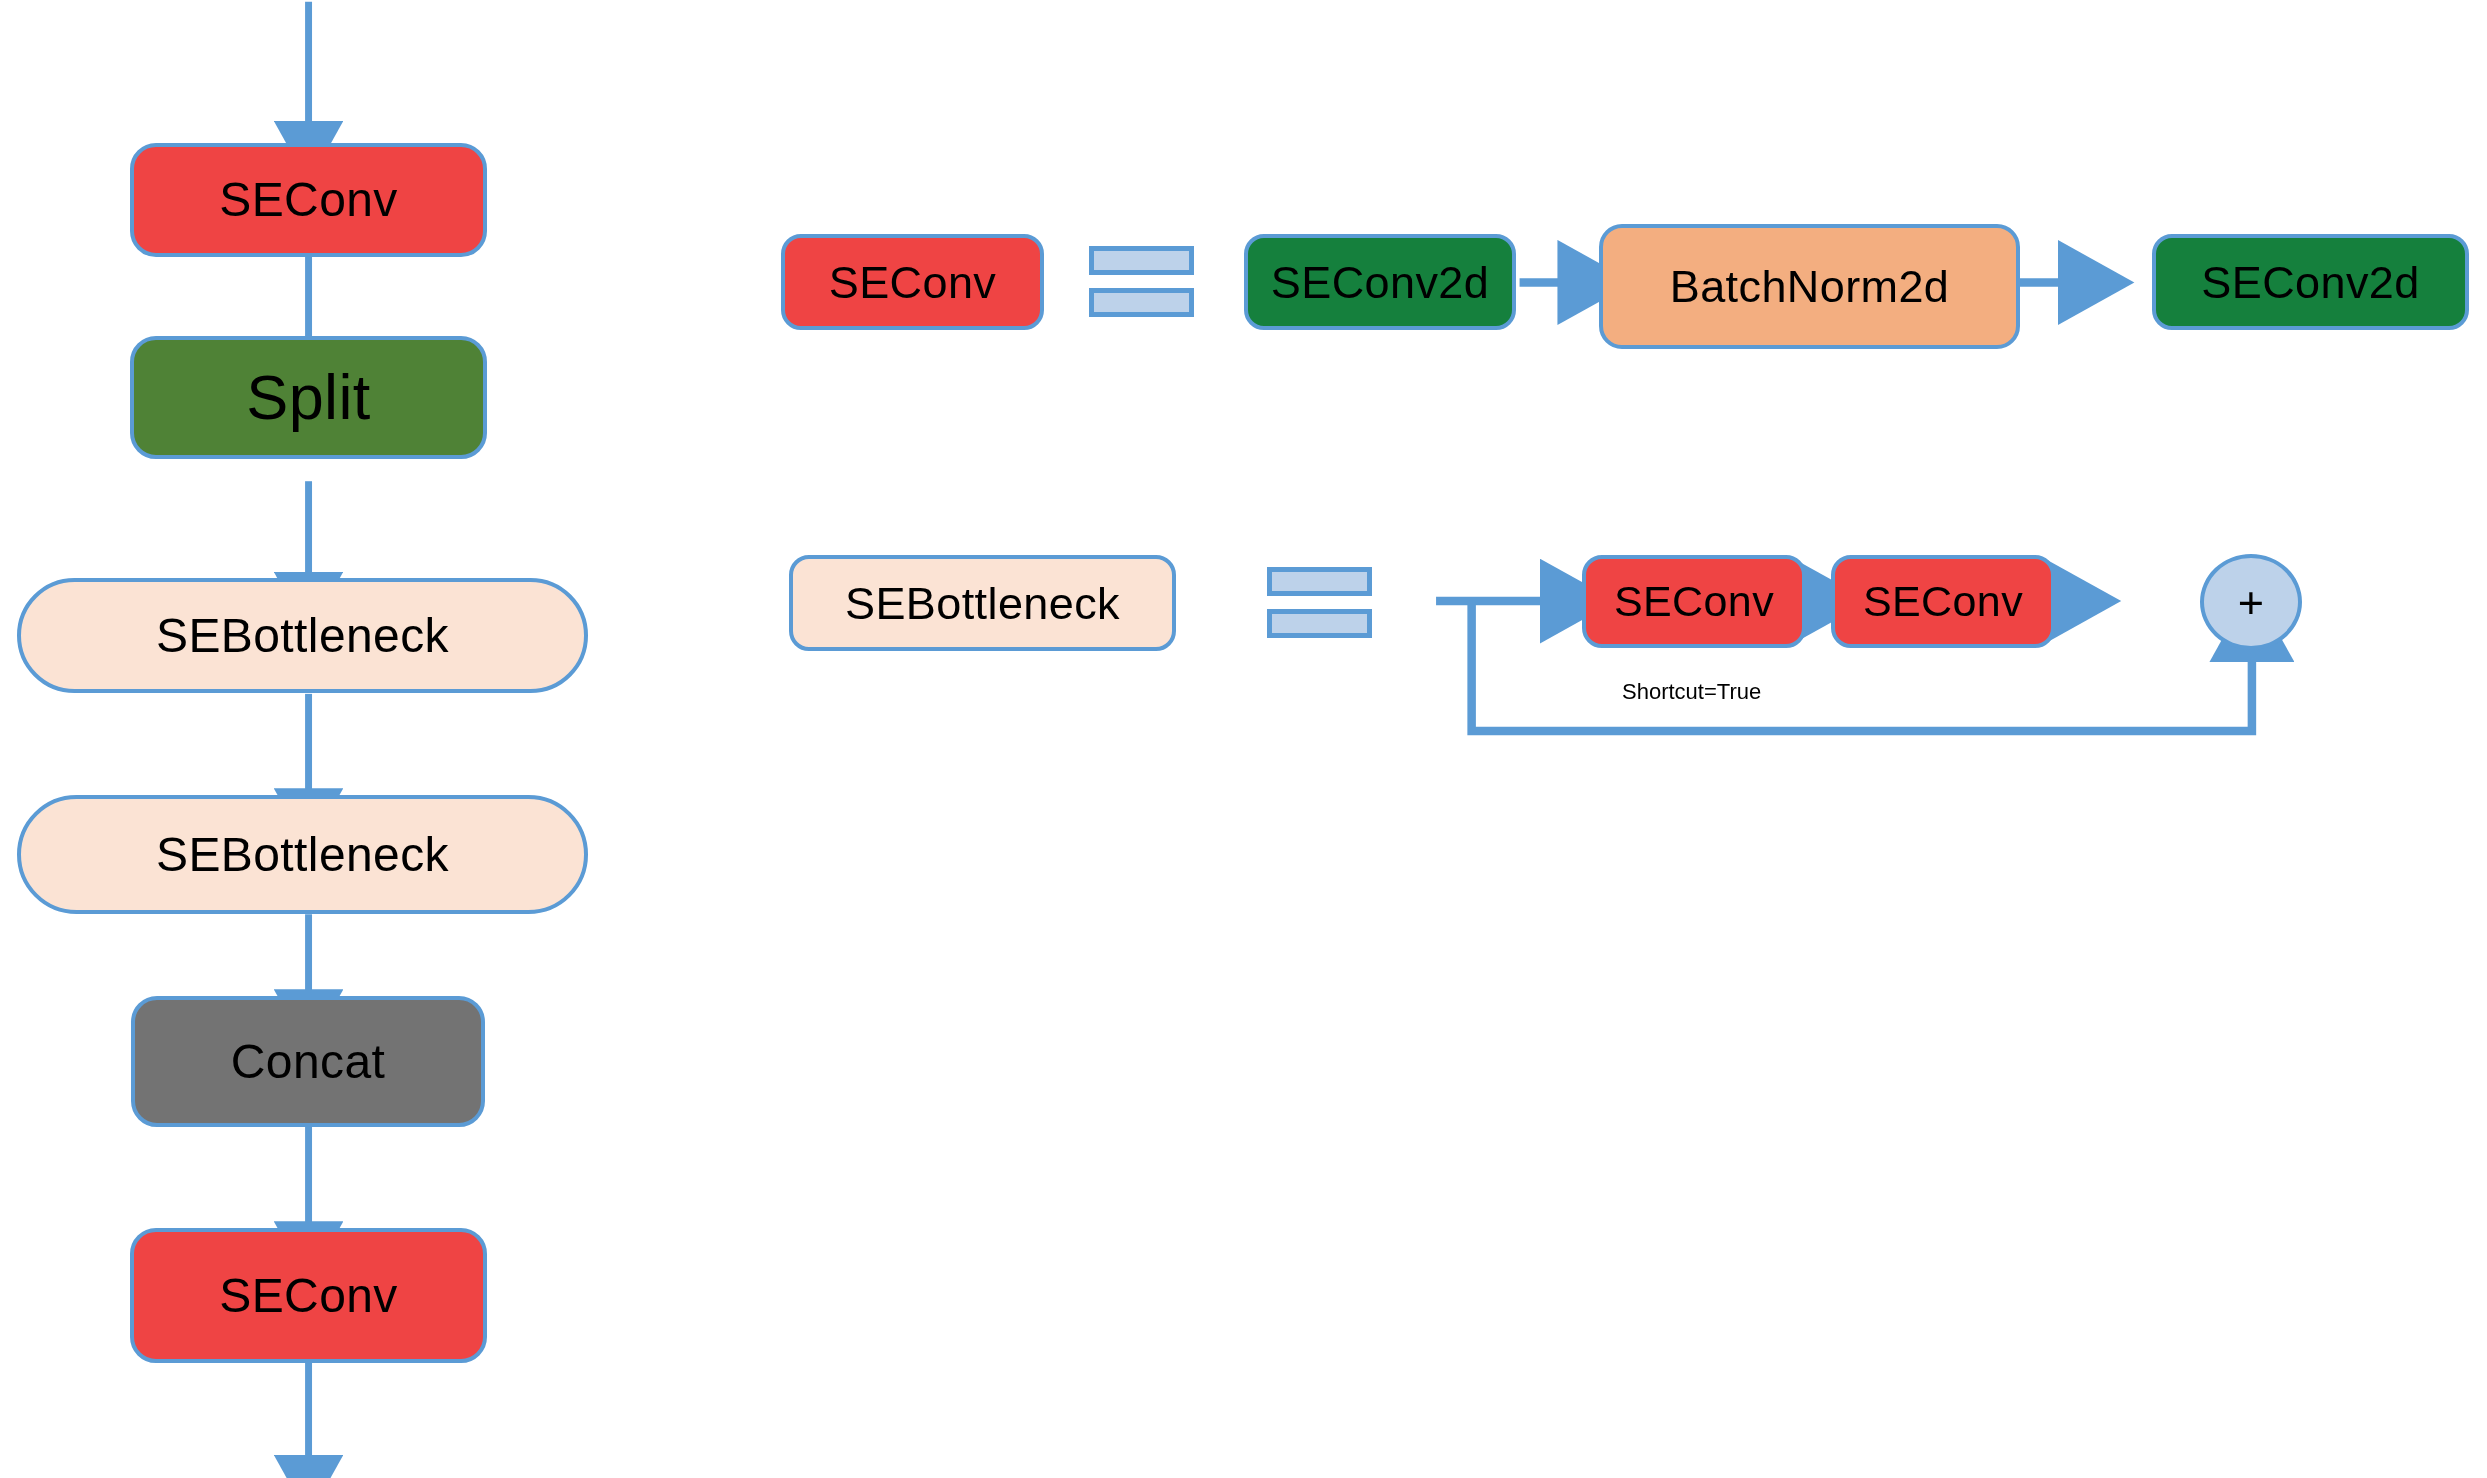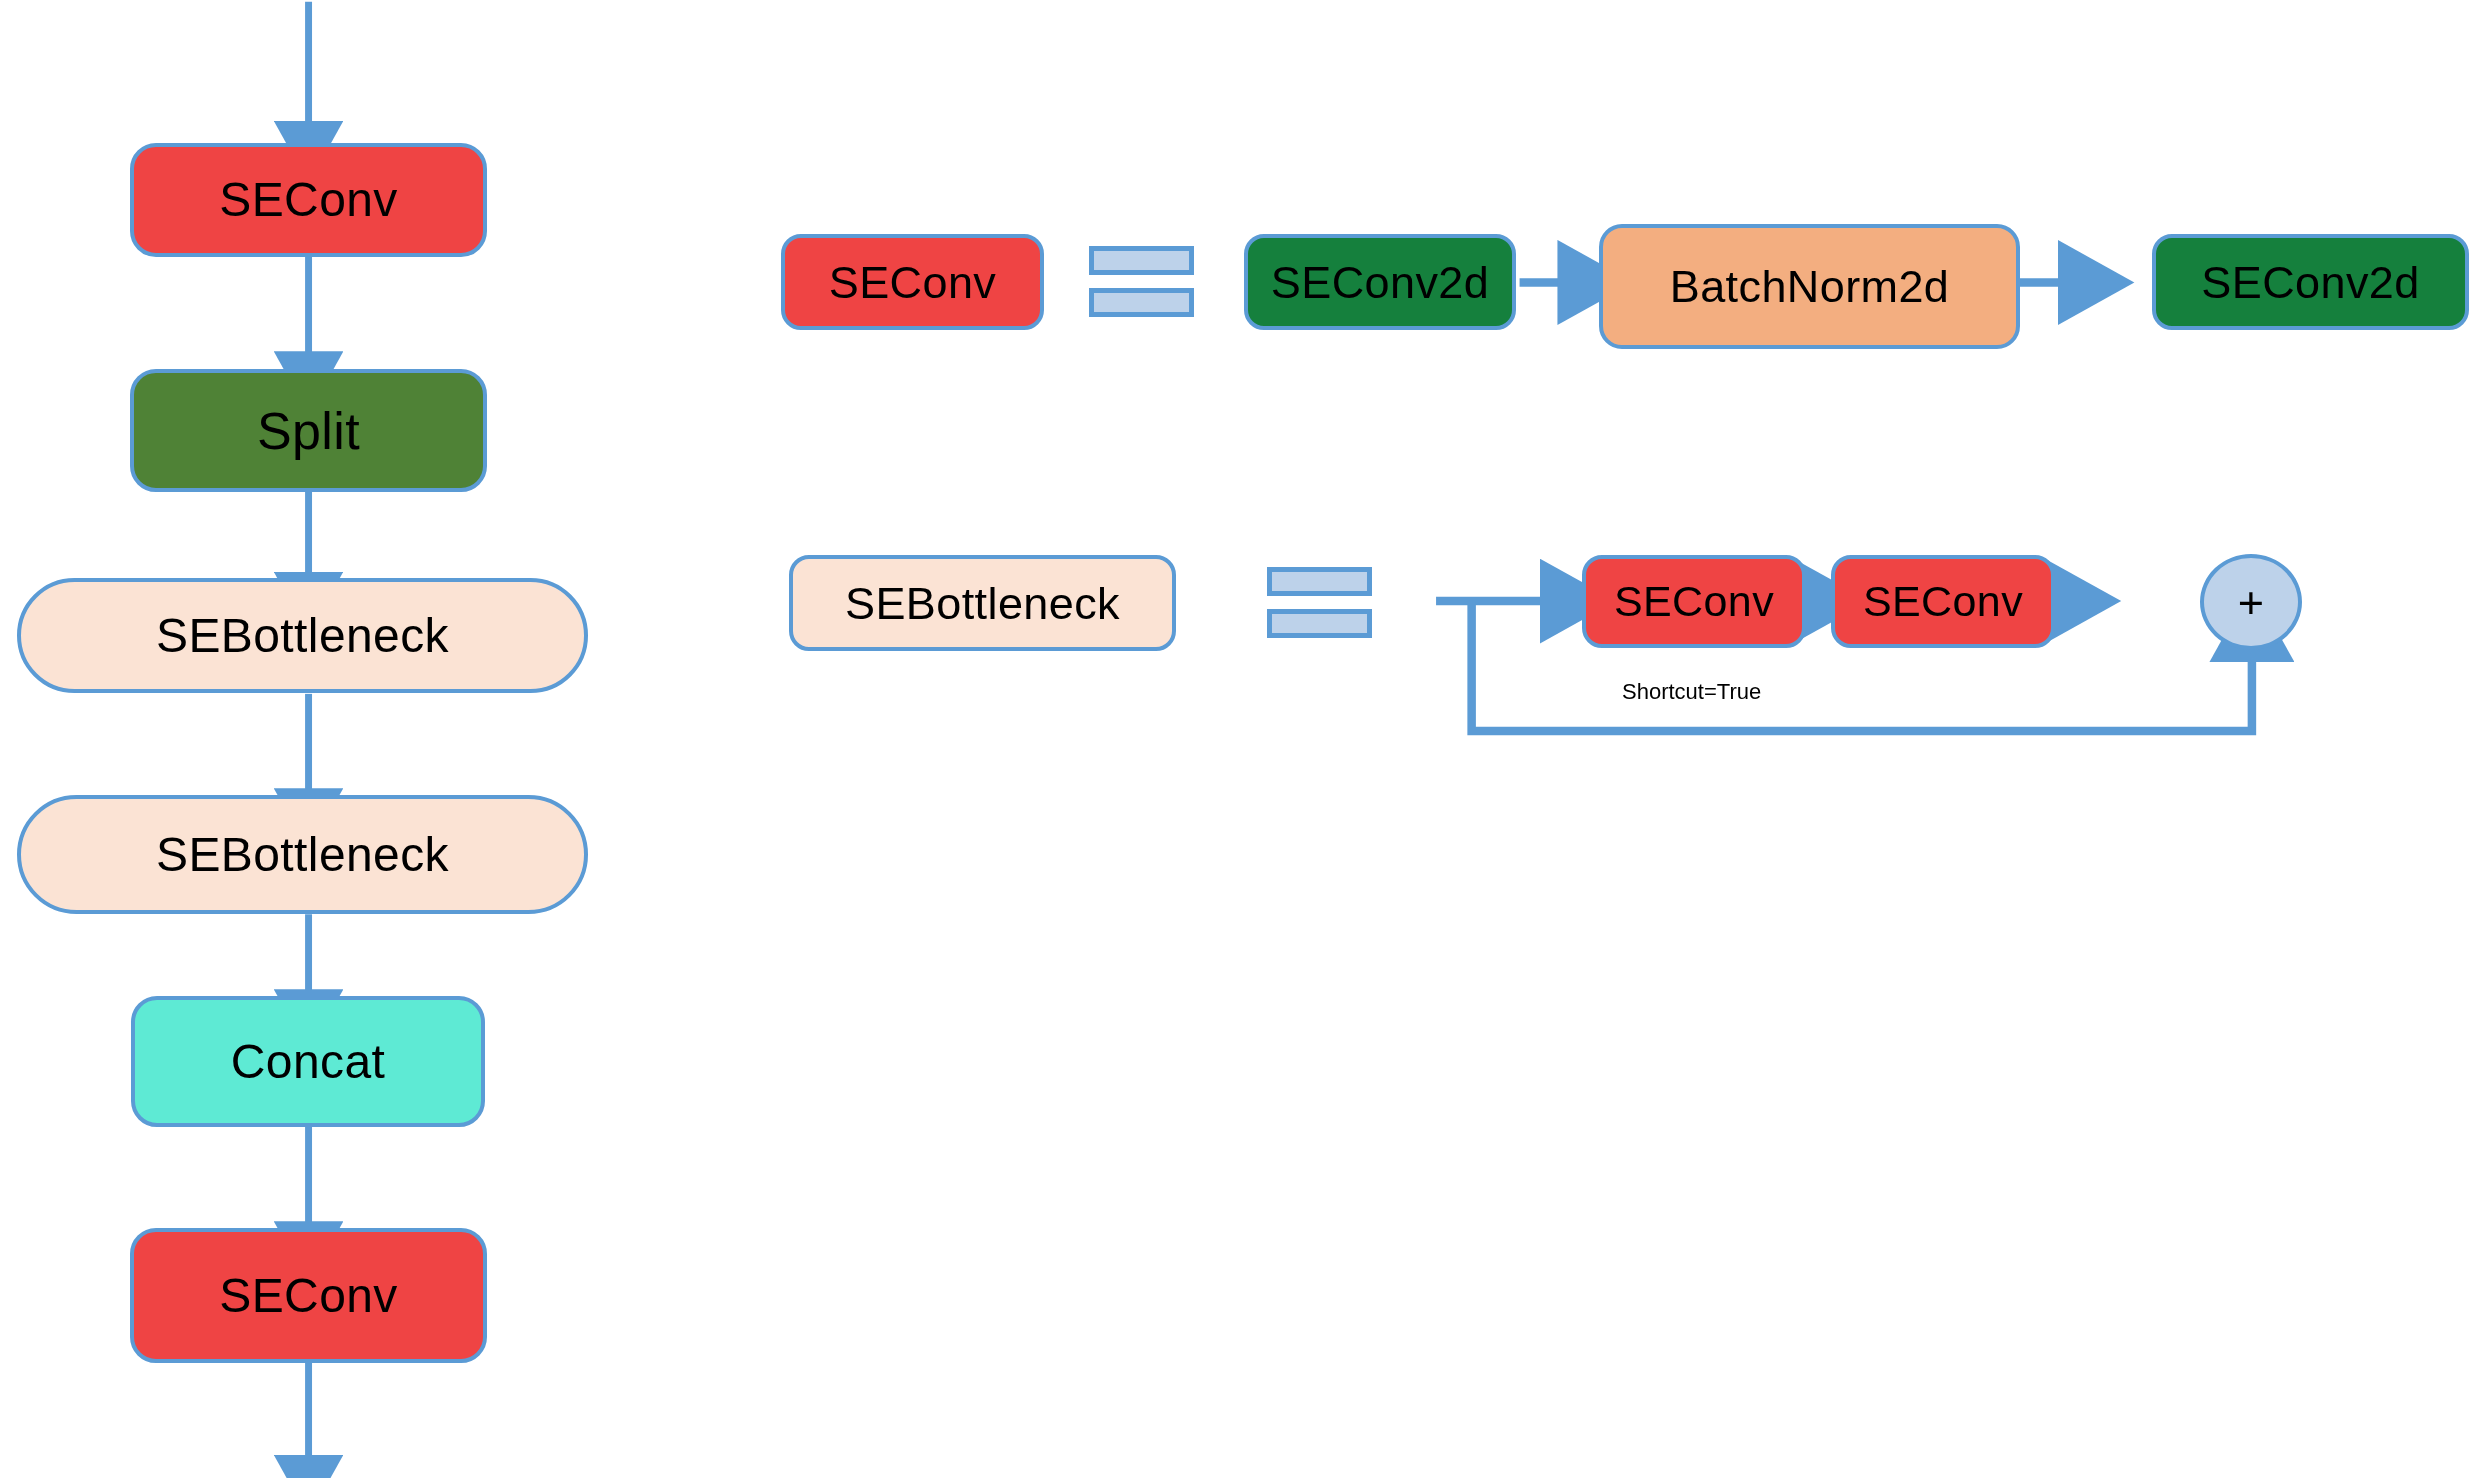--- a/index.html
+++ b/index.html
@@ -139,7 +139,7 @@
     <span>SEConv</span>
   </div>
 
-  <div class="node green" style="left:130px; top:369px; width:357px; height:123px; font-size:52px;">
+  <div class="node green" style="left:130px; top:336px; width:357px; height:123px; font-size:63px;">
     <span>Split</span>
   </div>
 

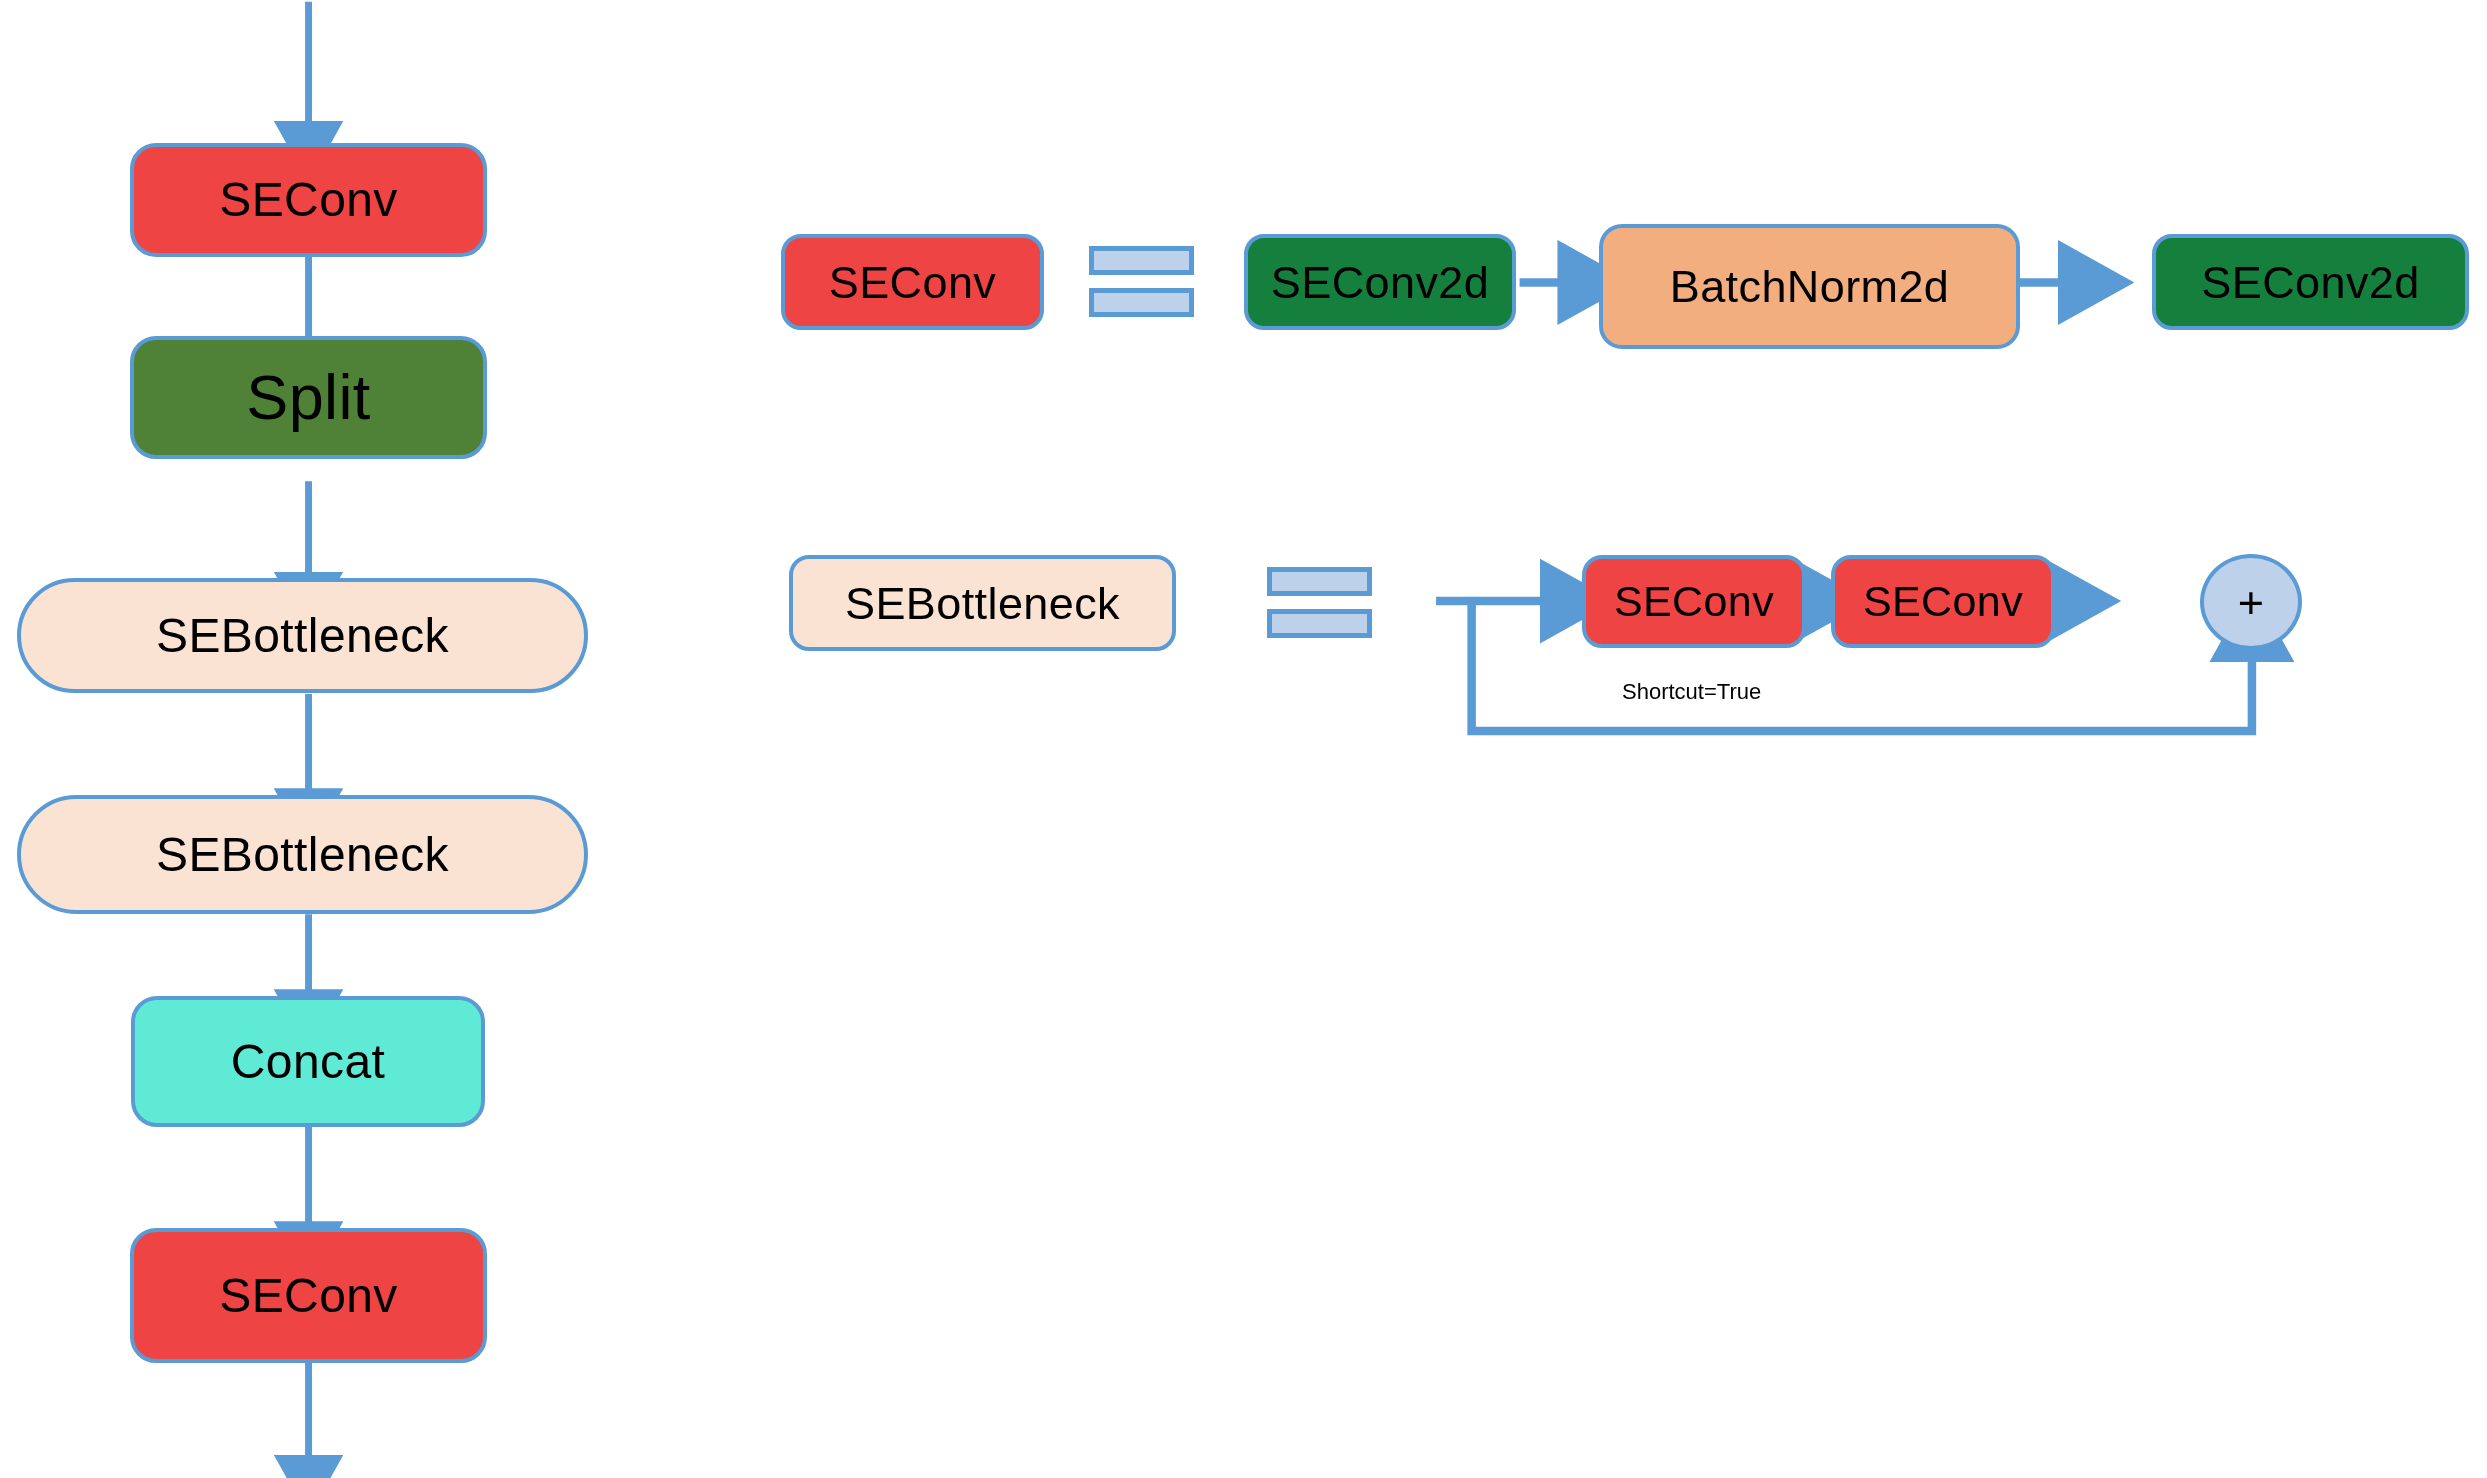--- a/index.html
+++ b/index.html
@@ -36,7 +36,7 @@
   .node.blue   { background: #ef4444; }
   .node.green  { background: #4F8236; }
   .node.peach  { background: #FBE3D4; }
-  .node.orange { background: #5eead4; }
+  .node.orange { background: #737373; }
   .node.yellow { background: #15803d; }
   .node.salmon { background: #F3AE80; }
 

